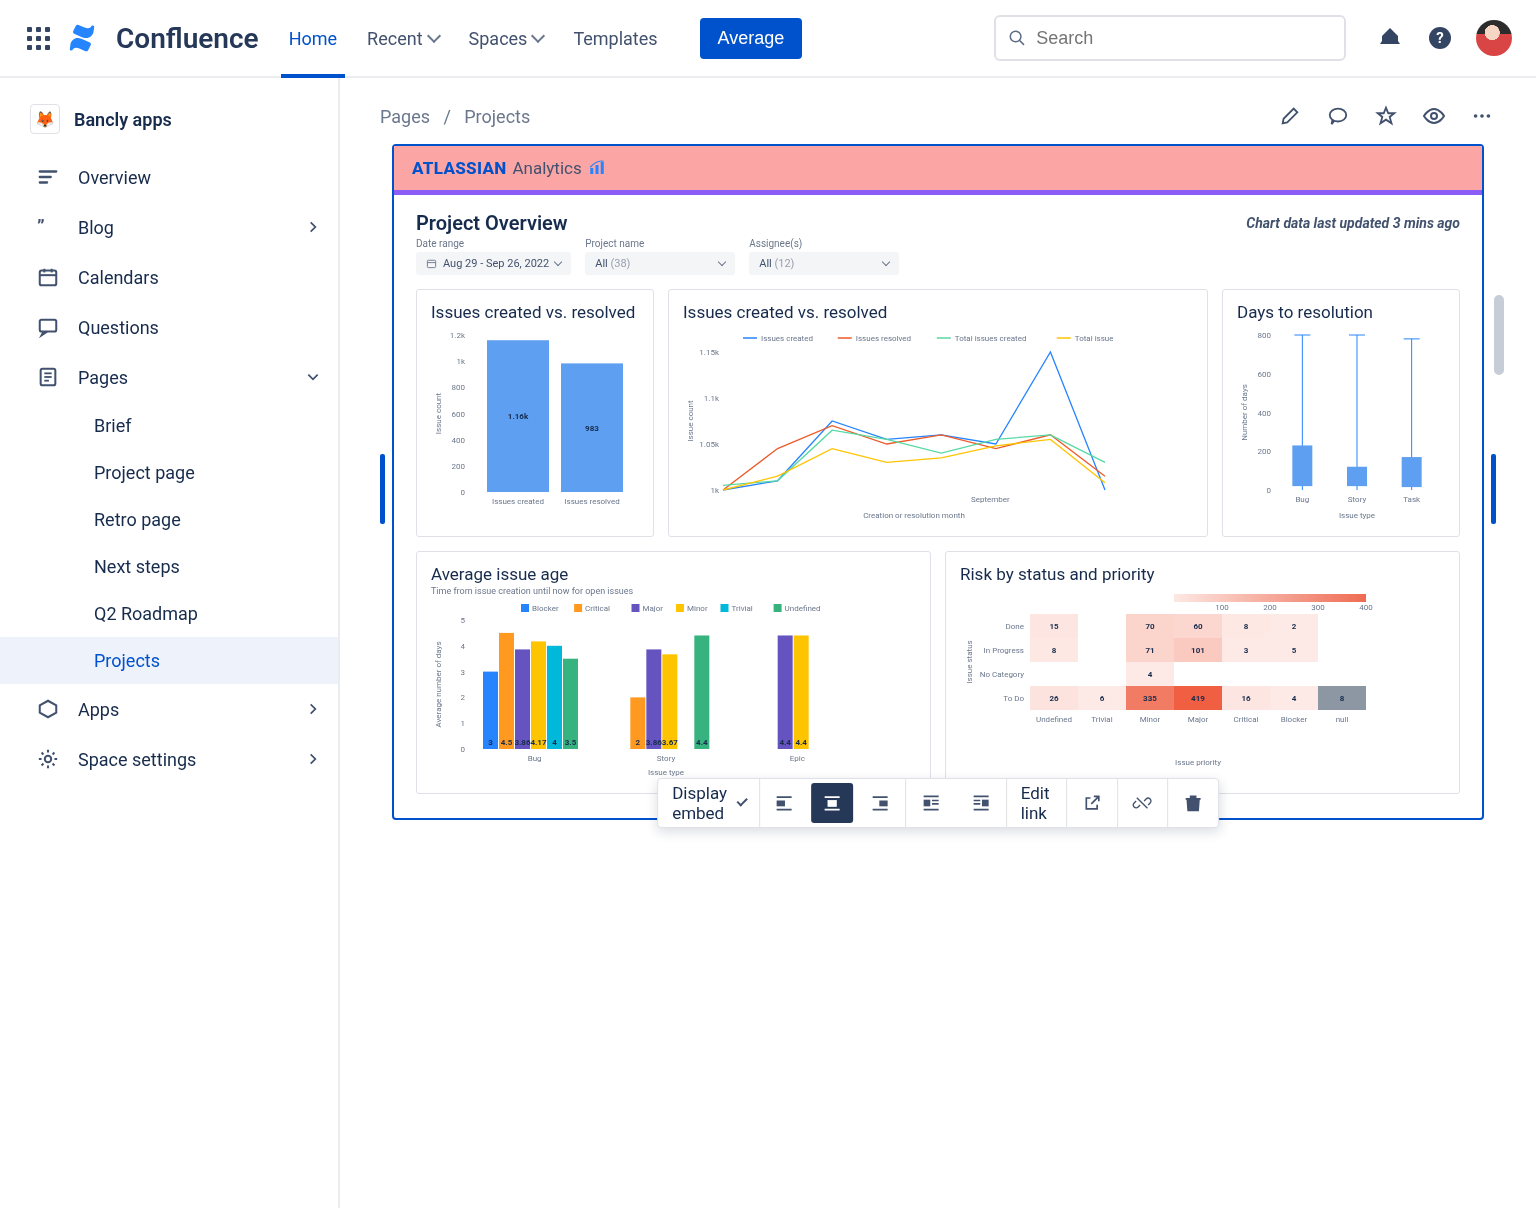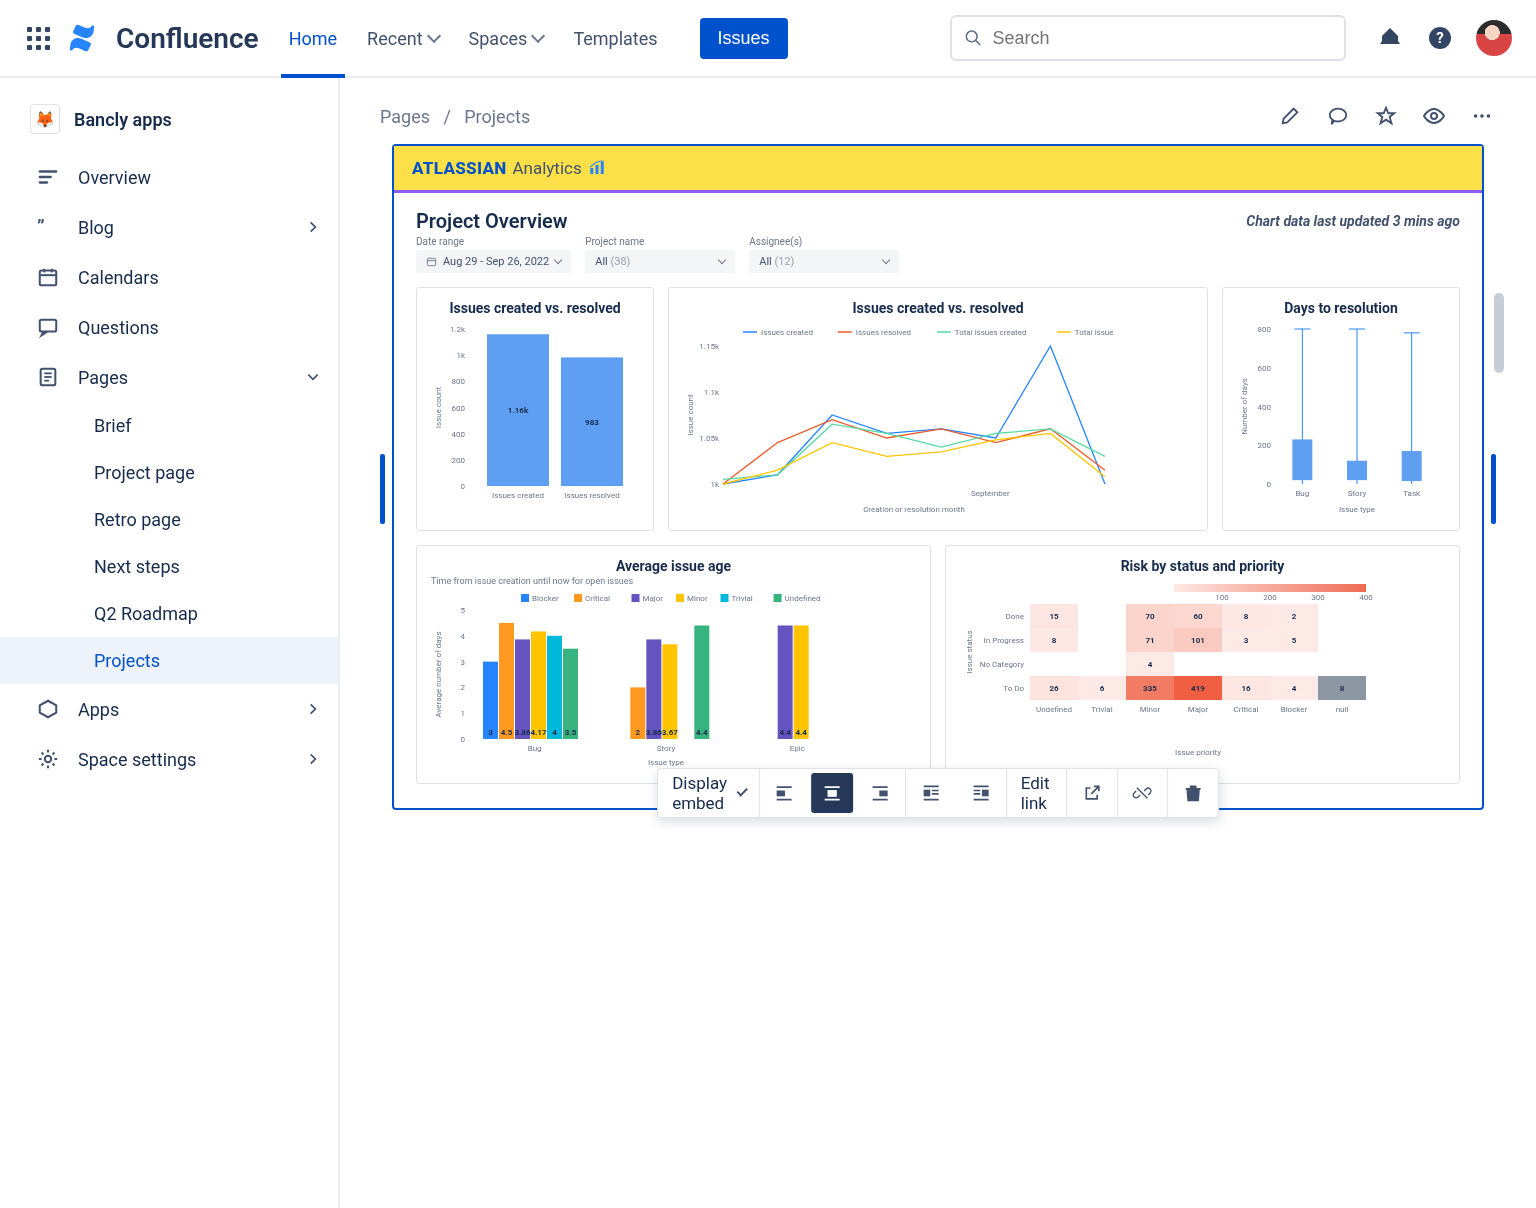--- a/index.html
+++ b/index.html
@@ -124,7 +124,7 @@
     <div class="nav-item">
         <span>Templates</span>
       </div>
-    <button class="create-btn">Issues</button>
+    <button class="create-btn">Average</button>
   </div>
   <div class="spacer"></div>
   <div class="search-box">

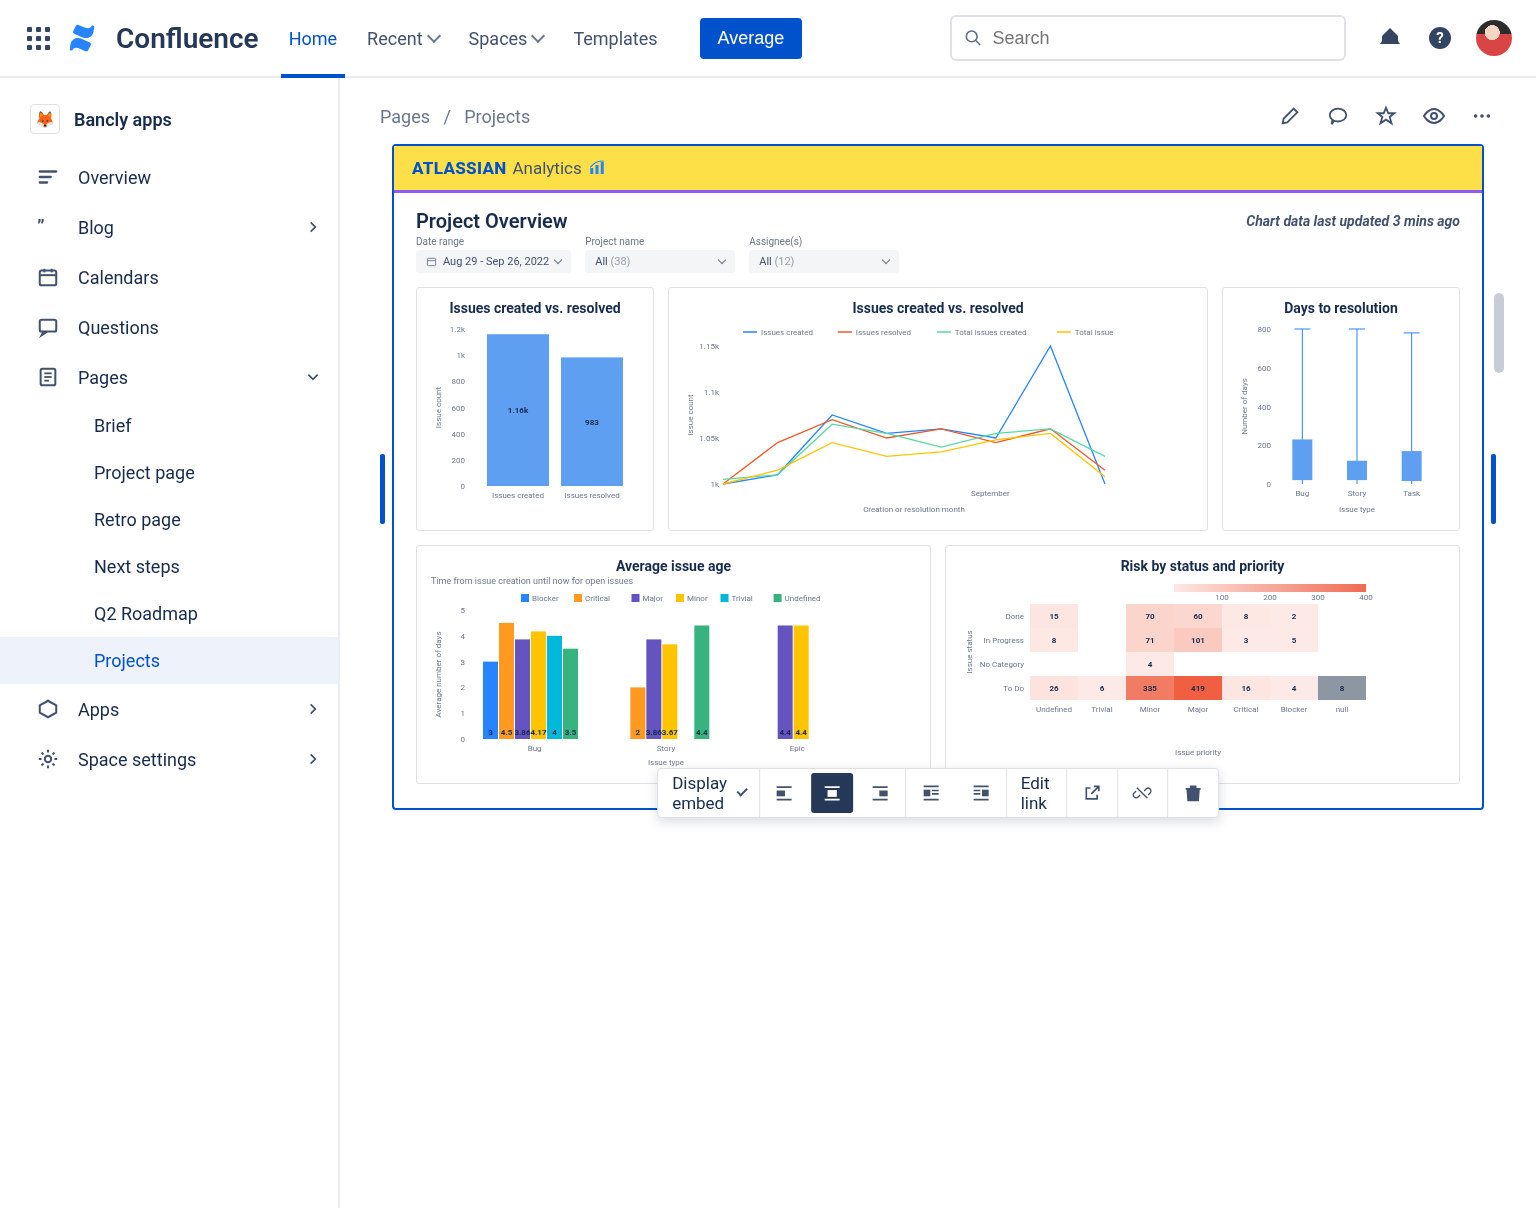--- a/index.html
+++ b/index.html
@@ -18,7 +18,7 @@
 .chev { width: 10px; height: 10px; border-right: 2px solid #6B778C; border-bottom: 2px solid #6B778C; transform: rotate(45deg); margin-top: -4px; }
 .create-btn { background: #0052CC; color: #fff; border: none; border-radius: 4px; padding: 10px 18px; font-size: 18px; font-weight: 500; cursor: pointer; margin-left: 12px; }
 .spacer { flex: 1; }
-.search-box { display: flex; align-items: center; width: 396px; height: 46px; border: 2px solid #DFE1E6; border-radius: 6px; padding: 0 12px; gap: 10px; }
+.search-box { display: flex; align-items: center; width: 352px; height: 46px; border: 2px solid #DFE1E6; border-radius: 6px; padding: 0 12px; gap: 10px; }
 .search-box input { border: none; outline: none; font-size: 18px; color: #5E6C84; width: 100%; background: transparent; }
 .nav-icons { display: flex; align-items: center; gap: 22px; margin-left: 20px; }
 .nav-icon { width: 28px; height: 28px; display: flex; align-items: center; justify-content: center; cursor: pointer; color: #344563; }

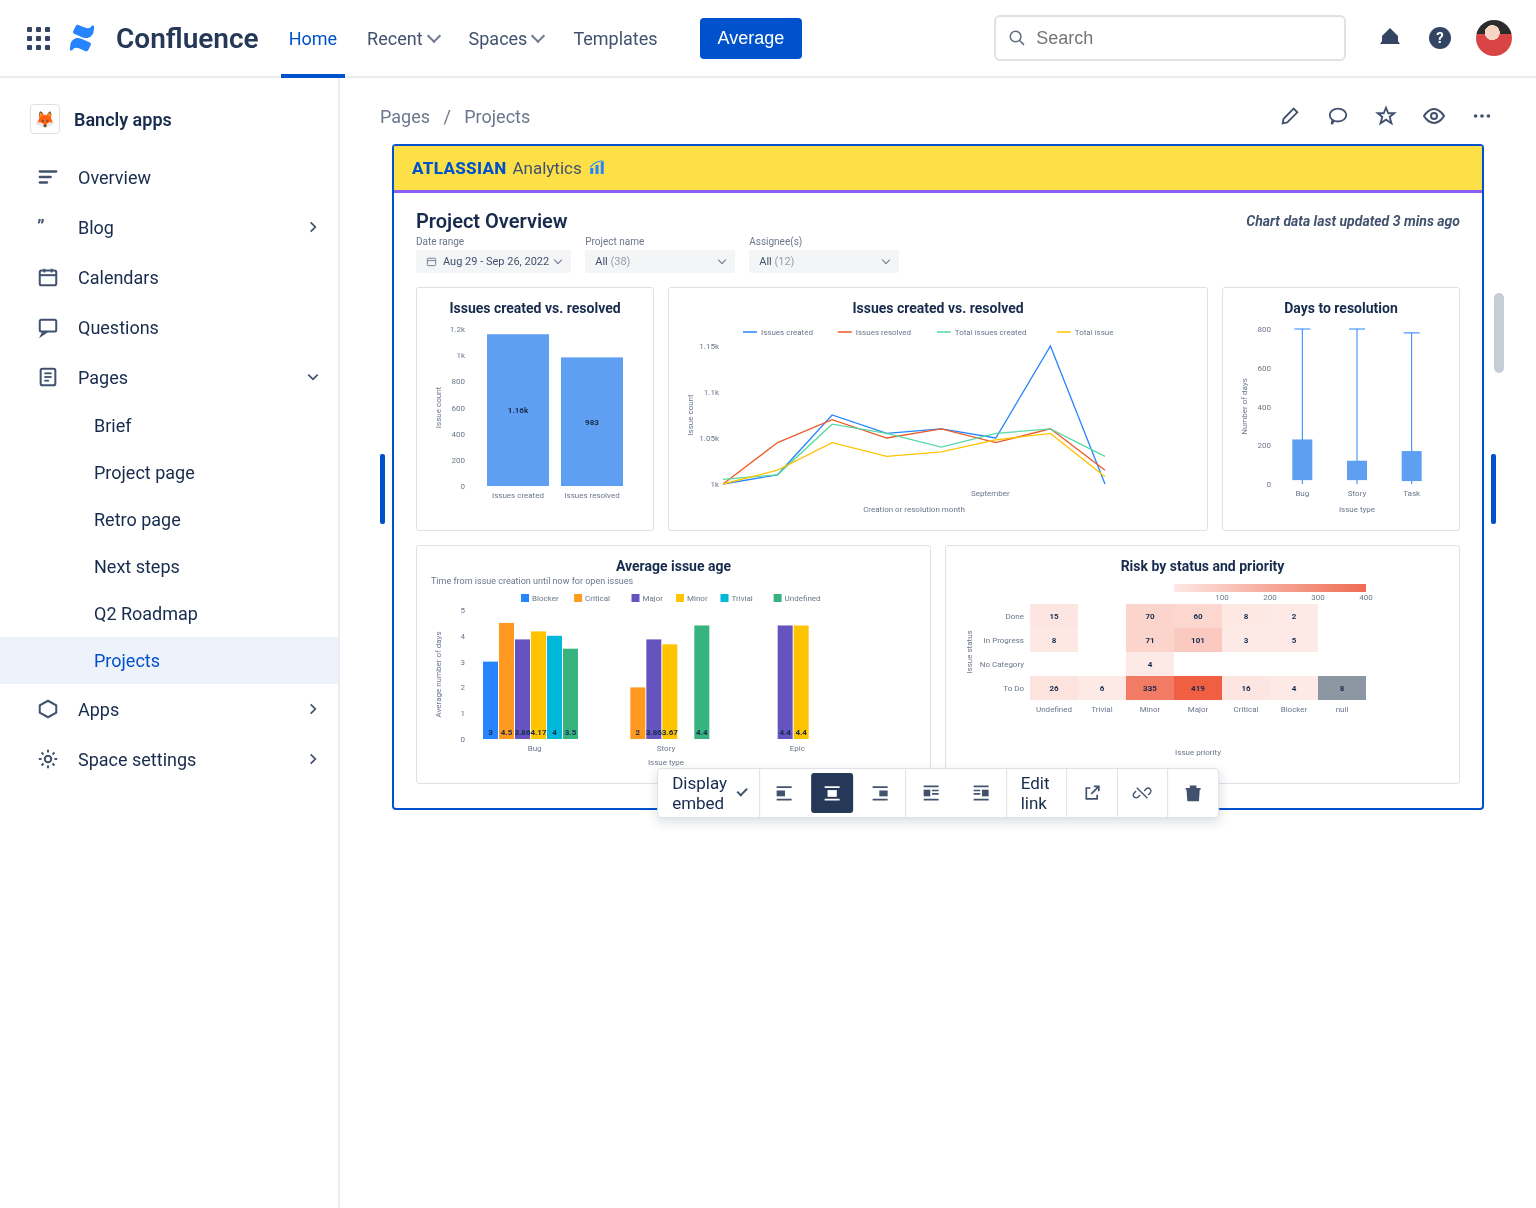--- a/index.html
+++ b/index.html
@@ -51,7 +51,7 @@
 .embed-handle.left { left: 0; }
 .embed-handle.right { right: 0; }
 .embed { border: 2px solid #0052CC; border-radius: 4px; background: #fff; }
-.embed-hdr { background: #fde047; border-bottom: 3px solid #8b5cf6; padding: 12px 18px; display: flex; align-items: center; gap: 6px; }
+.embed-hdr { background: #fca5a5; border-bottom: 5px solid #8b5cf6; padding: 12px 18px; display: flex; align-items: center; gap: 6px; }
 .embed-hdr .brand1 { color: #0052CC; font-weight: 800; font-size: 17px; letter-spacing: 0.3px; }
 .embed-hdr .brand2 { color: #42526E; font-size: 17px; font-weight: 400; }
 .embed-body { padding: 16px 22px 24px 22px; }

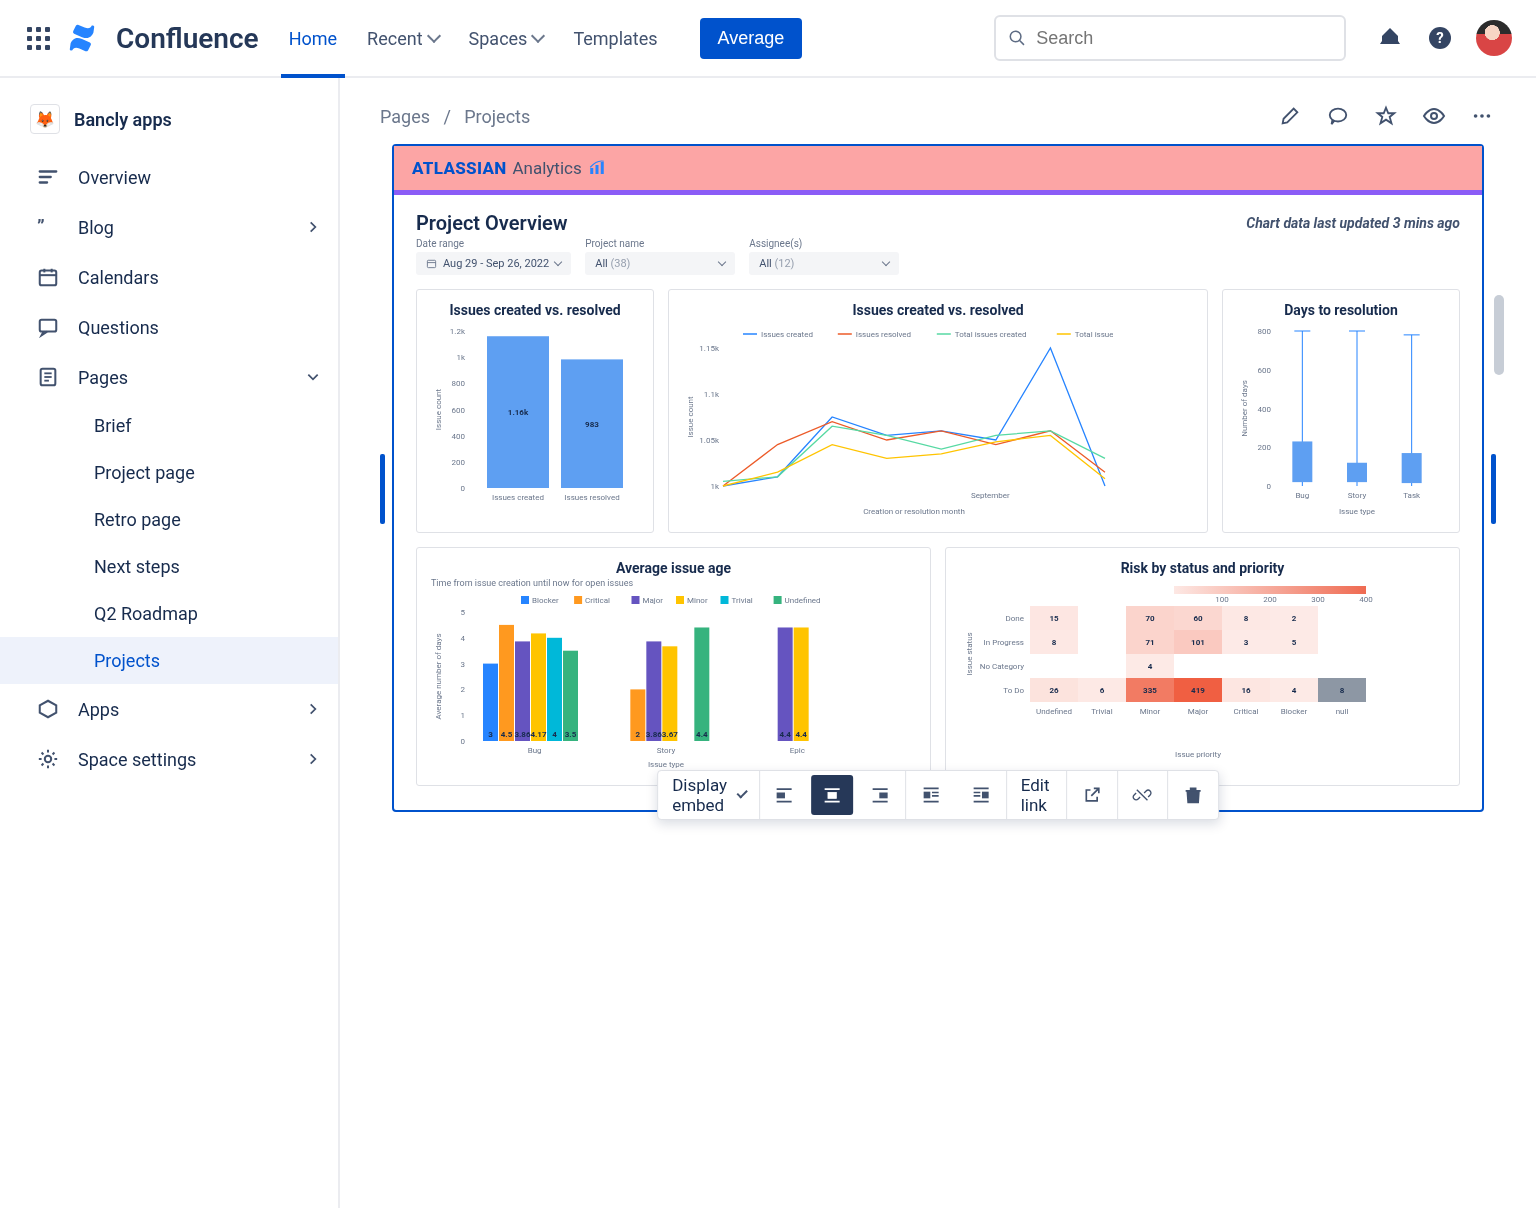--- a/index.html
+++ b/index.html
@@ -67,7 +67,7 @@
 
 .dash-grid { display: grid; grid-template-columns: 238px 1fr 238px; gap: 14px; }
 .card { border: 1px solid #dfe1e6; border-radius: 3px; padding: 12px 14px; background: #fff; }
-.card-title { font-size: 14px; font-weight: 700; margin-bottom: 8px; text-align: center; }
+.card-title { font-size: 17px; font-weight: 400; margin-bottom: 8px; }
 .card-sub { font-size: 9px; color: #6B778C; margin-top: -6px; margin-bottom: 6px; }
 .tiny { font-size: 8px; fill: #6B778C; }
 .tiny2 { font-size: 8px; fill: #172B4D; font-weight: 700; }

